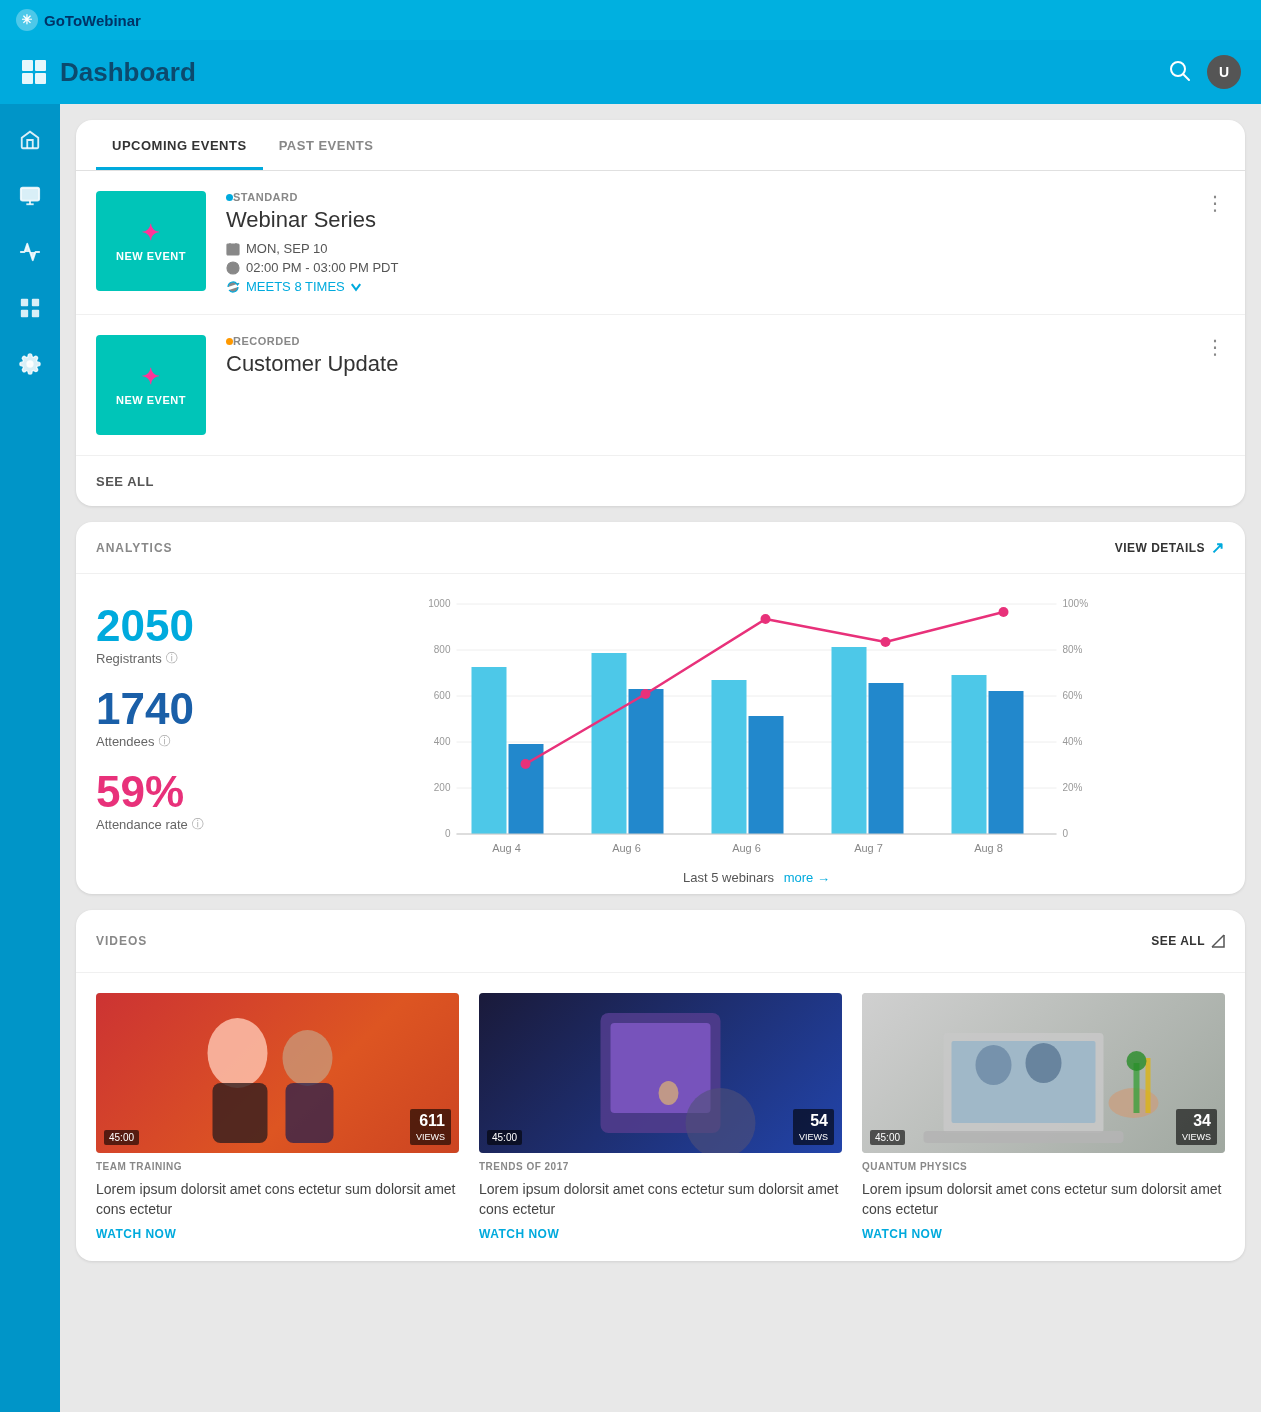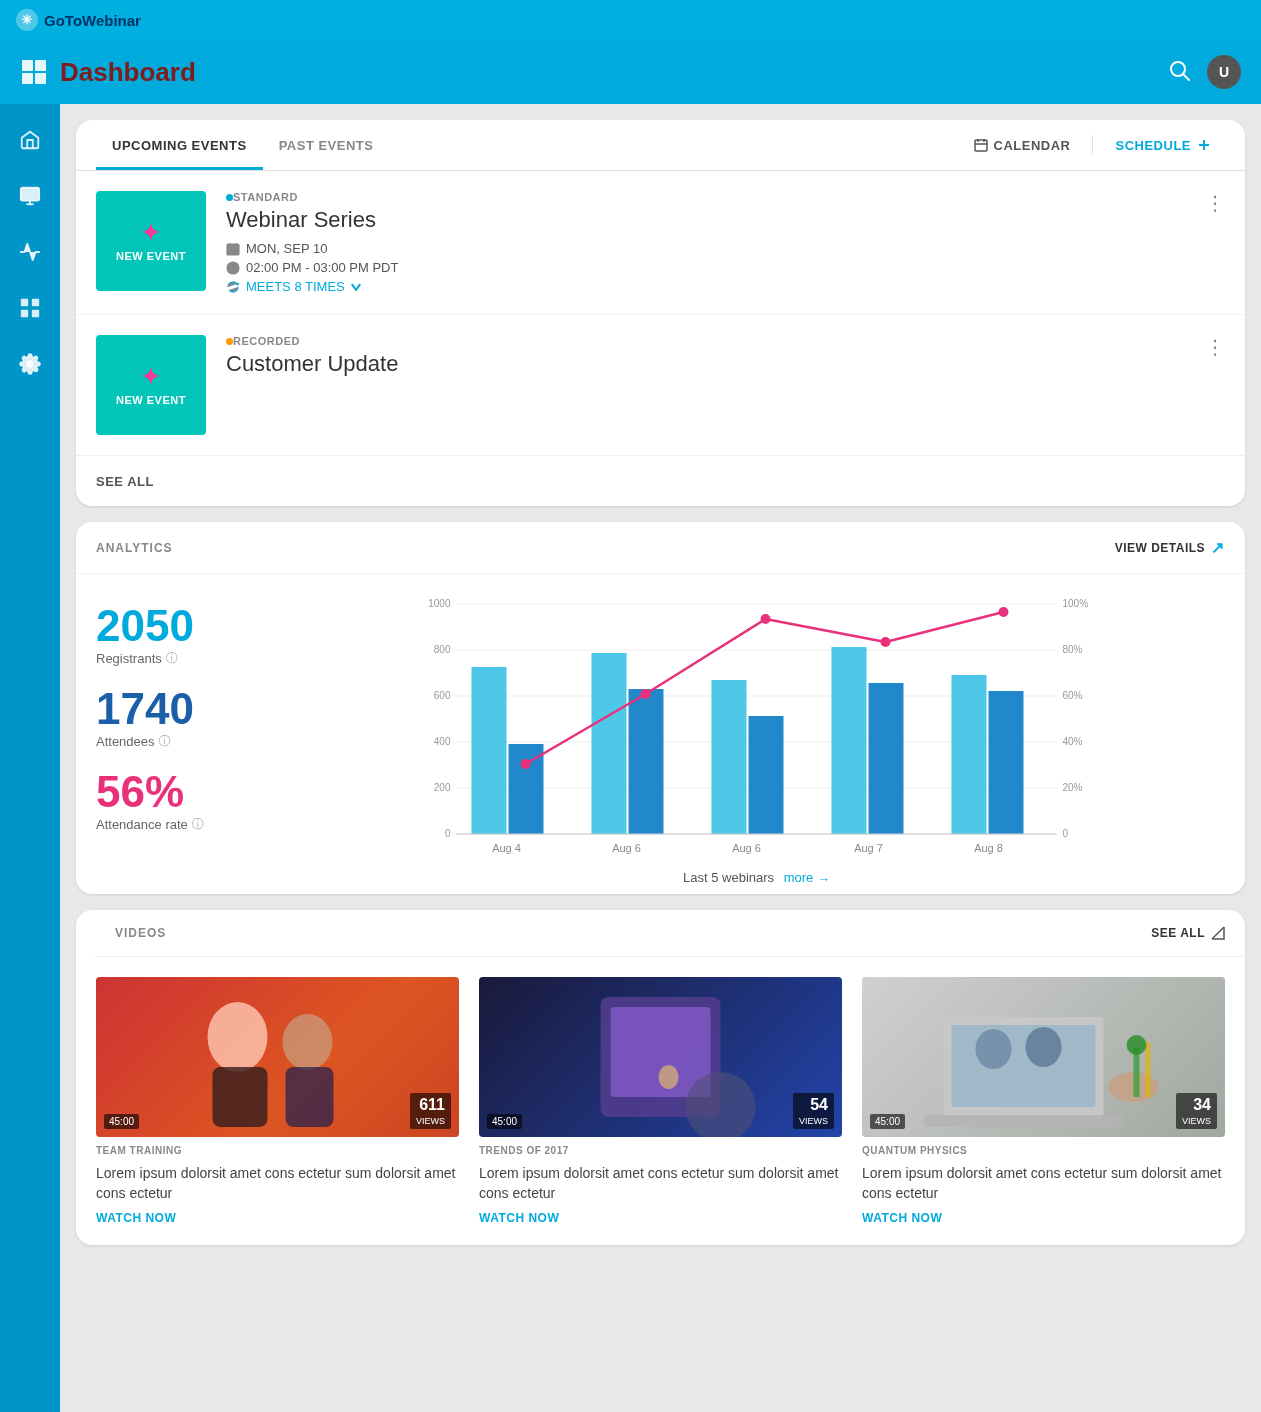--- a/index.html
+++ b/index.html
@@ -29,7 +29,7 @@
       align-items: center;
       padding: 0 20px;
     }
-    .main-header h1 { color: #7f1d1d; font-size: 26px; font-weight: 700; margin-left: 12px; }
+    .main-header h1 { color: #0c4a6e; font-size: 26px; font-weight: 700; margin-left: 12px; }
     .header-right {
       margin-left: auto;
       display: flex;

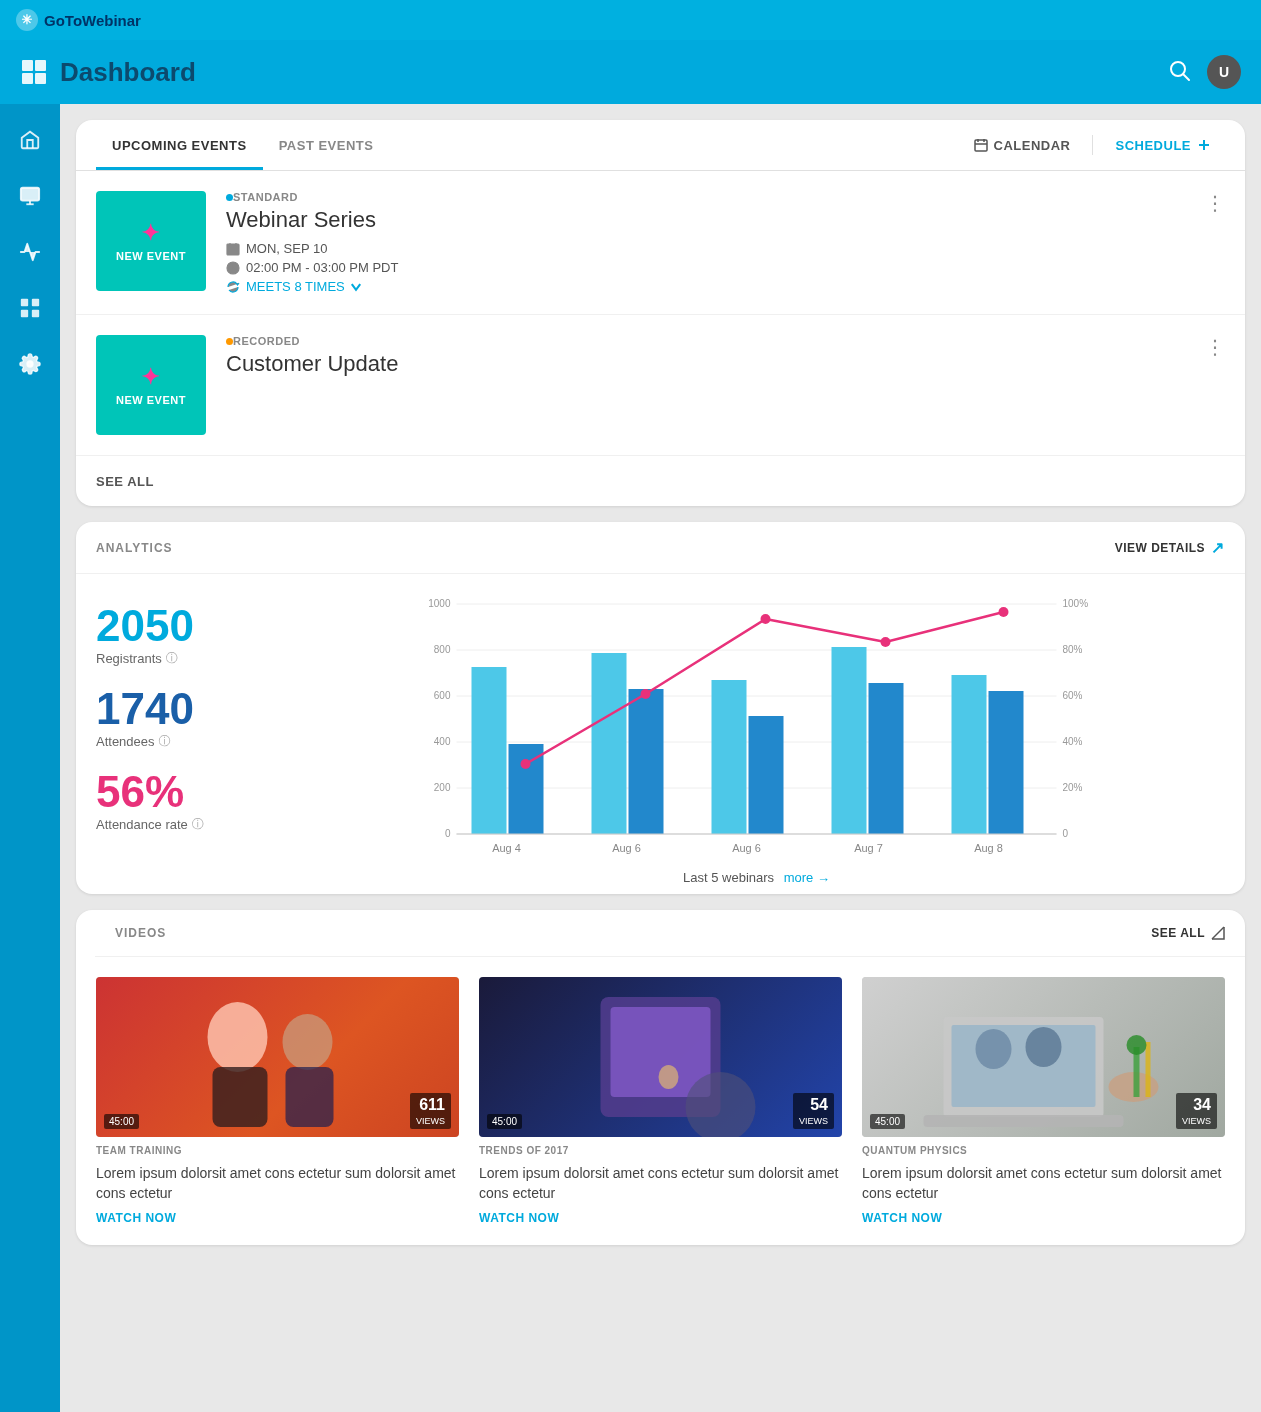--- a/index.html
+++ b/index.html
@@ -499,25 +499,6 @@
       <div class="events-tabs">
         <div class="tab active">Upcoming Events</div>
         <div class="tab">Past Events</div>
-        <div class="tabs-right">
-          <button class="calendar-btn">
-            <svg width="14" height="14" viewBox="0 0 14 14" fill="none">
-              <rect x="1" y="2" width="12" height="11" rx="1" stroke="#555" stroke-width="1.5"></rect>
-              <line x1="4" y1="1" x2="4" y2="4" stroke="#555" stroke-width="1.5"></line>
-              <line x1="10" y1="1" x2="10" y2="4" stroke="#555" stroke-width="1.5"></line>
-              <line x1="1" y1="6" x2="13" y2="6" stroke="#555" stroke-width="1.5"></line>
-            </svg>
-            <span>CALENDAR</span>
-          </button>
-          <div class="tab-divider"></div>
-          <button class="schedule-btn">
-            <span>SCHEDULE</span>
-            <svg width="14" height="14" viewBox="0 0 14 14" fill="none">
-              <line x1="7" y1="2" x2="7" y2="12" stroke="#00aadd" stroke-width="2"></line>
-              <line x1="2" y1="7" x2="12" y2="7" stroke="#00aadd" stroke-width="2"></line>
-            </svg>
-          </button>
-        </div>
       </div>
 
       <div class="event-item">

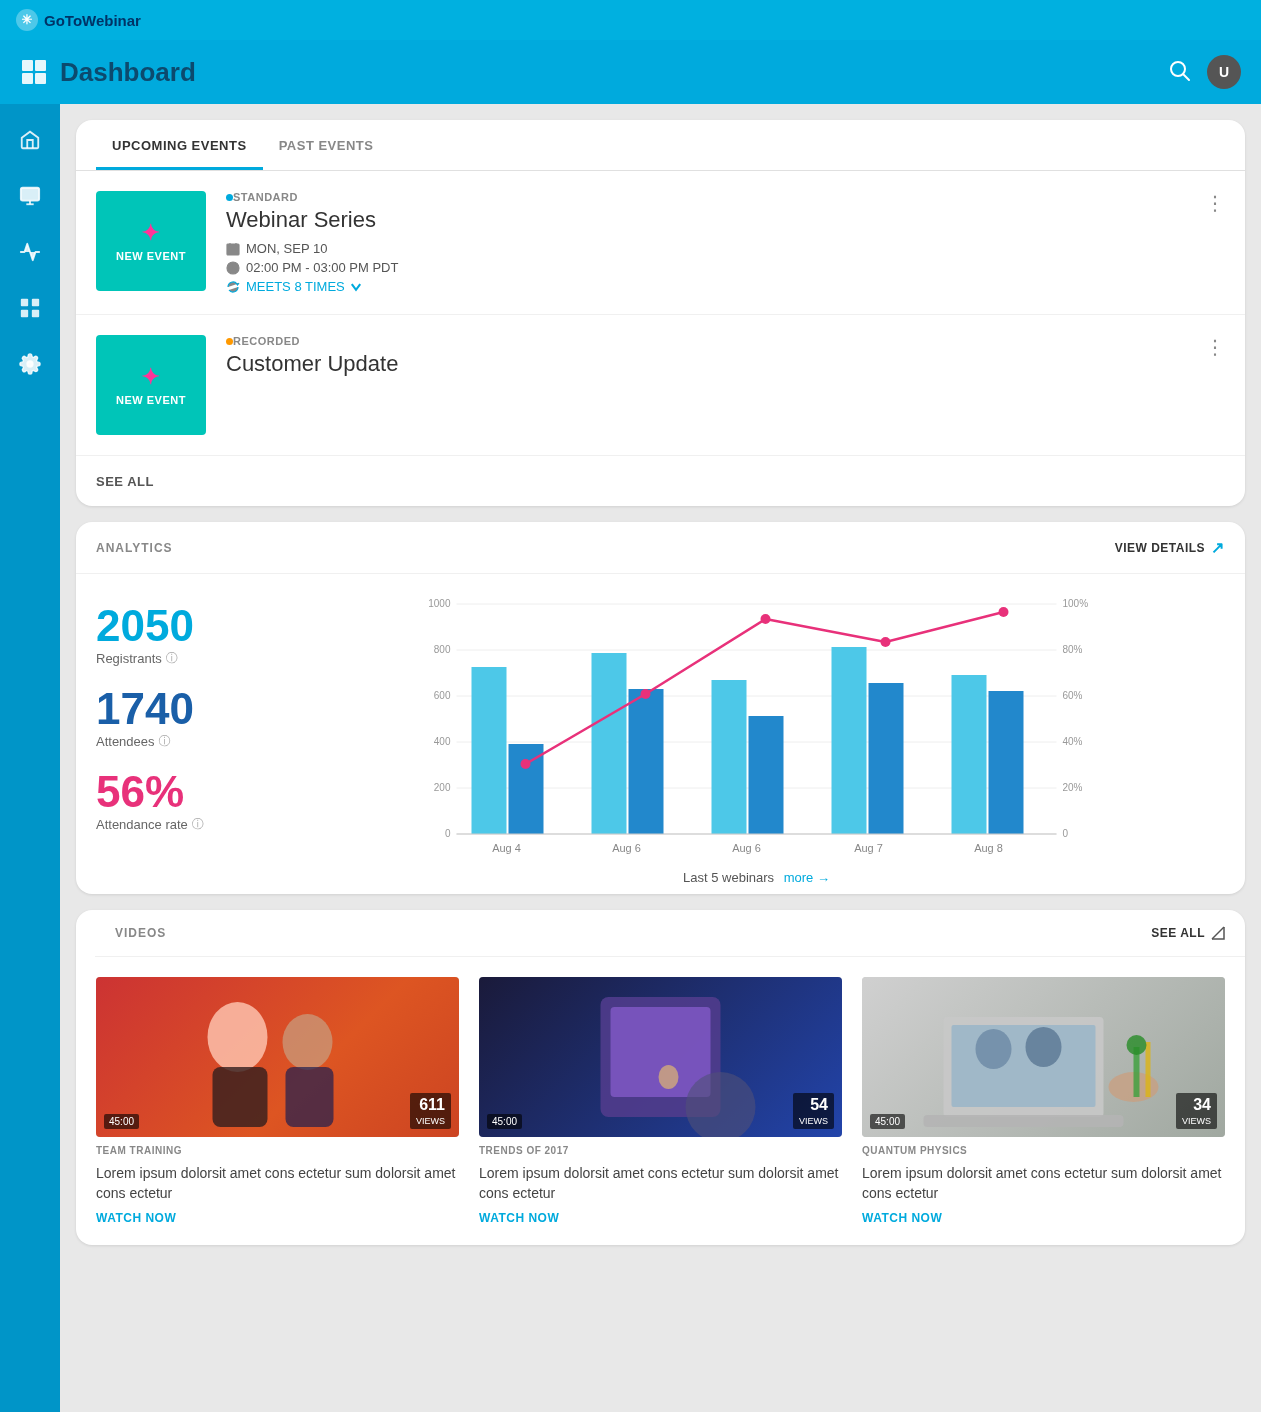--- a/index.html
+++ b/index.html
@@ -591,7 +591,7 @@
             </div>
           </div>
           <div>
-            <div class="stat-value pink">56%</div>
+            <div class="stat-value pink">59%</div>
             <div class="stat-label">
               <span>Attendance rate</span>
               <span class="info-icon">ⓘ</span>

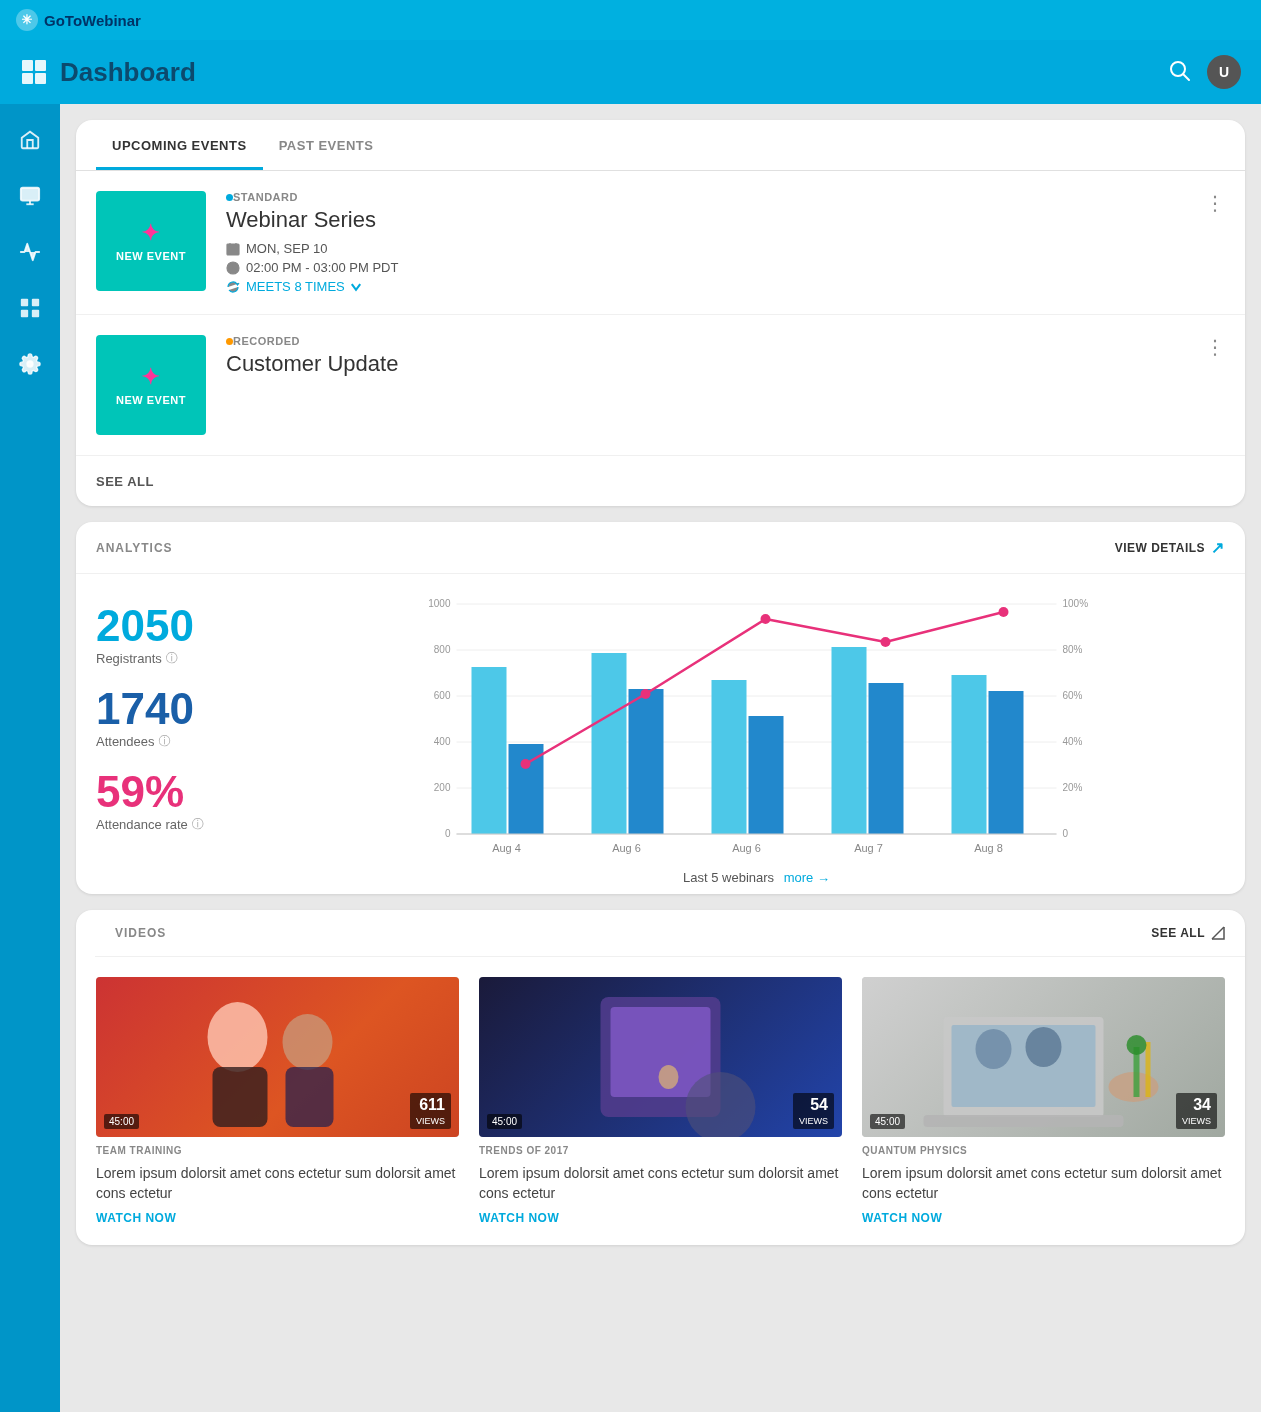--- a/index.html
+++ b/index.html
@@ -303,9 +303,8 @@
     
     .videos-header {
       display: flex;
-      padding: 16px 20px;
+      padding: 24px 20px;
       border-bottom: 1px solid #f0f0f0;
-      margin-left: 19px;
     }
     .videos-title {
       font-size: 12px;

